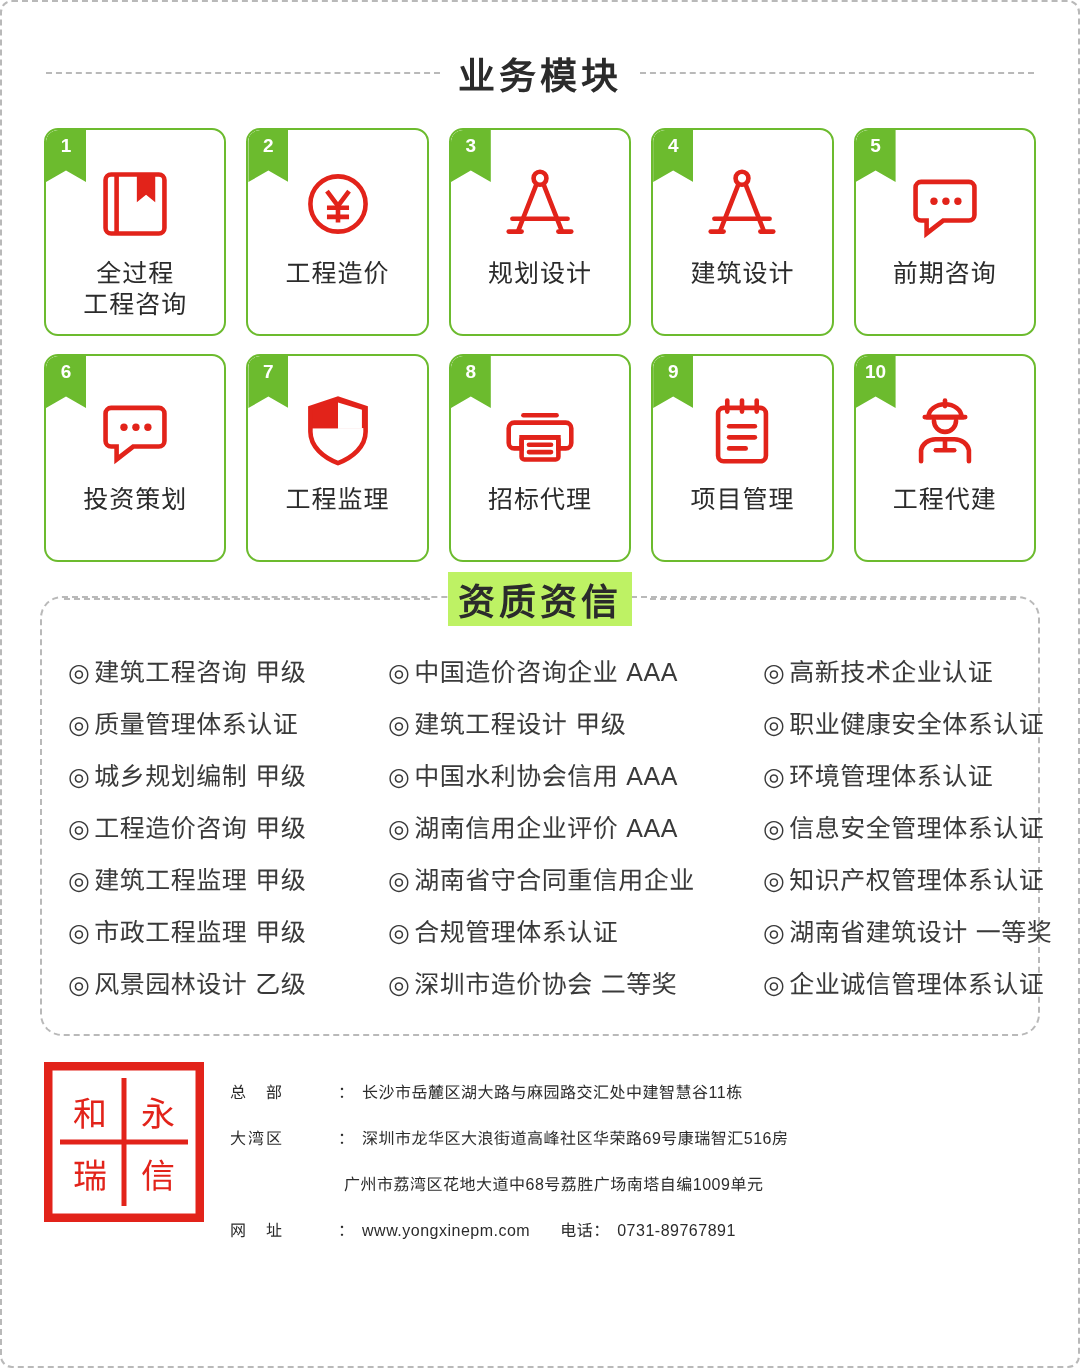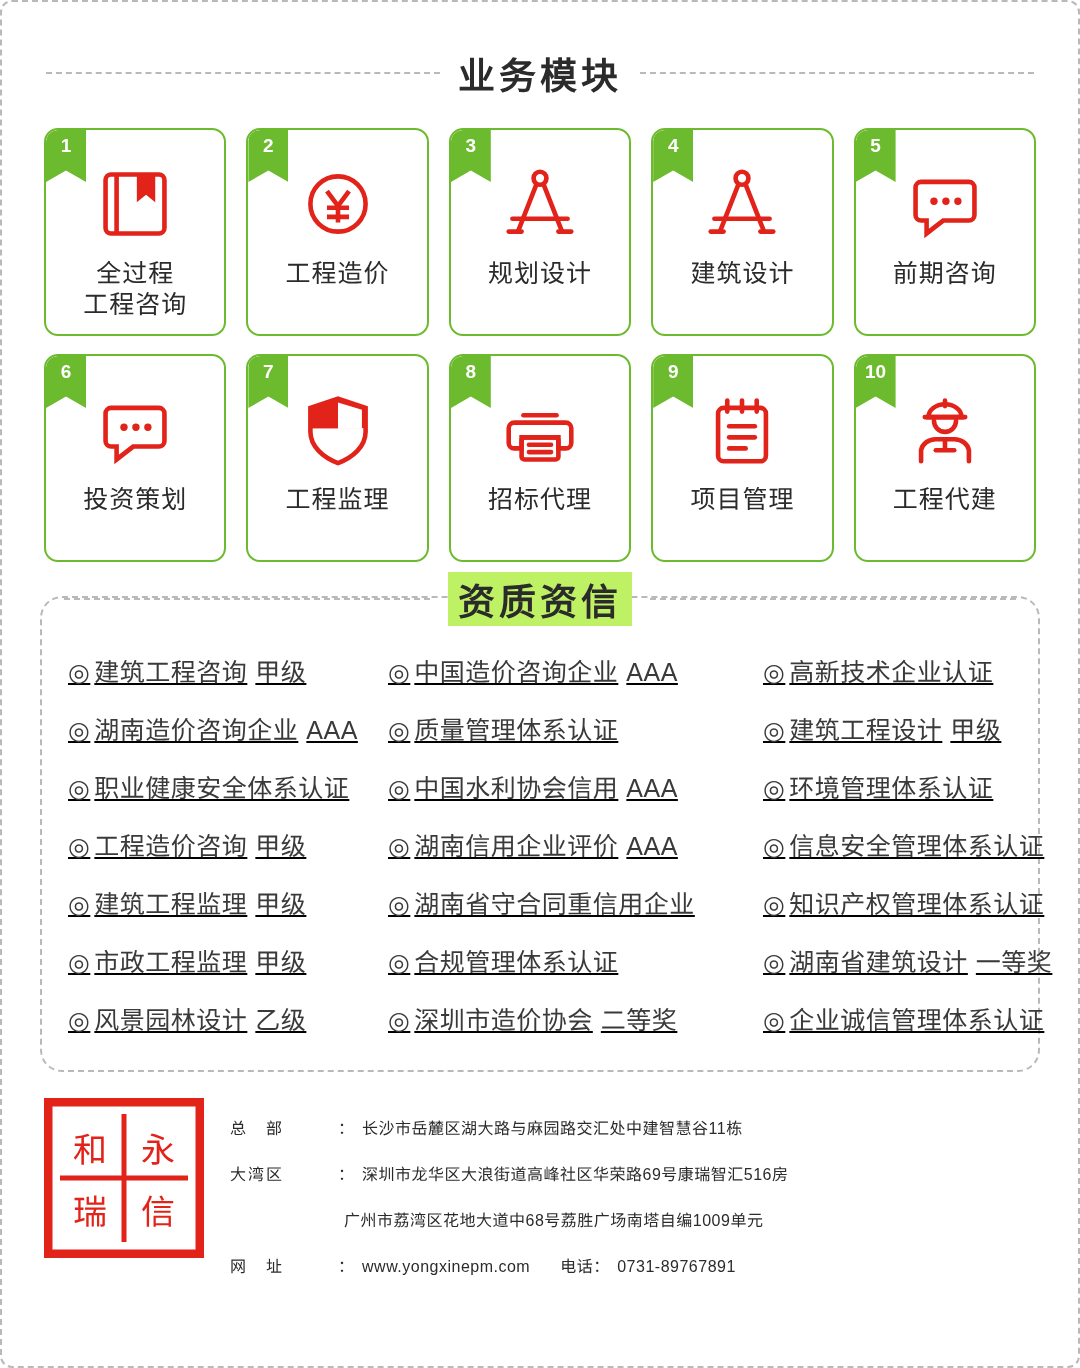--- a/index.html
+++ b/index.html
@@ -113,8 +113,7 @@
     margin-top: 16px;
     display: grid;
     grid-template-columns: 320px 375px 1fr;
-    row-gap: 10px;
-    text-decoration: underline;
+    row-gap: 4px;
   }
   .q-item {
     font-size: 25px;

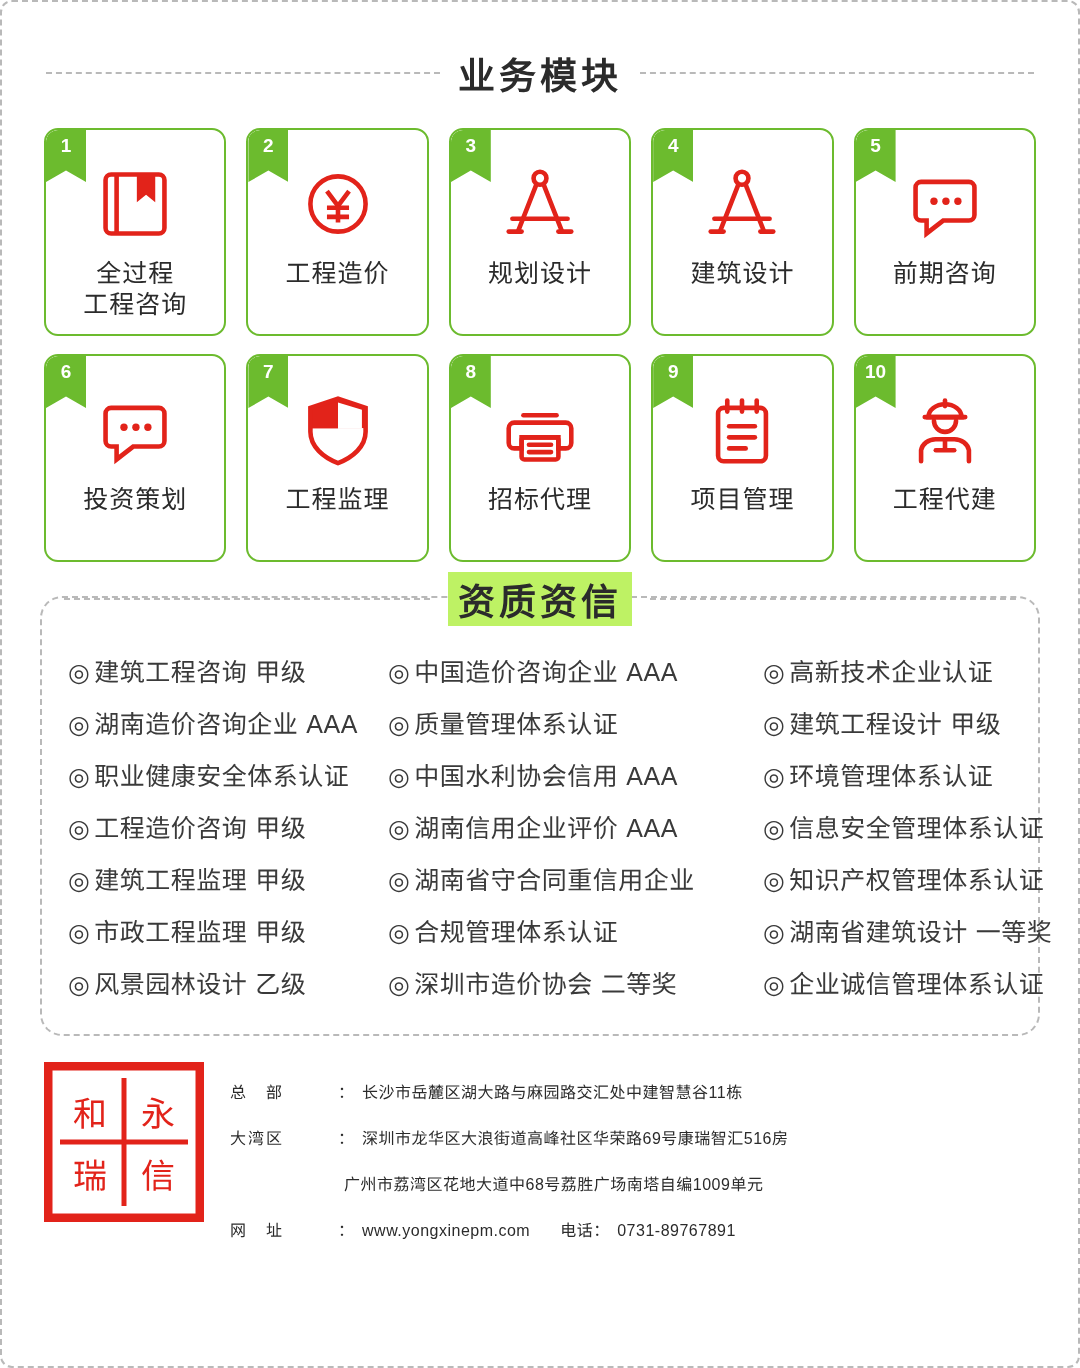--- a/index.html
+++ b/index.html
@@ -354,7 +354,6 @@
       <div class="q-item"><span class="dot">◎</span><span>中国造价咨询企业</span><span class="lvl">AAA</span></div>
       <div class="q-item"><span class="dot">◎</span><span>高新技术企业认证</span><span class="lvl"></span></div>
 
-      <div class="q-item"><span class="dot">◎</span><span>湖南造价咨询企业</span><span class="lvl">AAA</span></div>
       <div class="q-item"><span class="dot">◎</span><span>质量管理体系认证</span><span class="lvl"></span></div>
 
       <div class="q-item"><span class="dot">◎</span><span>建筑工程设计</span><span class="lvl">甲级</span></div>

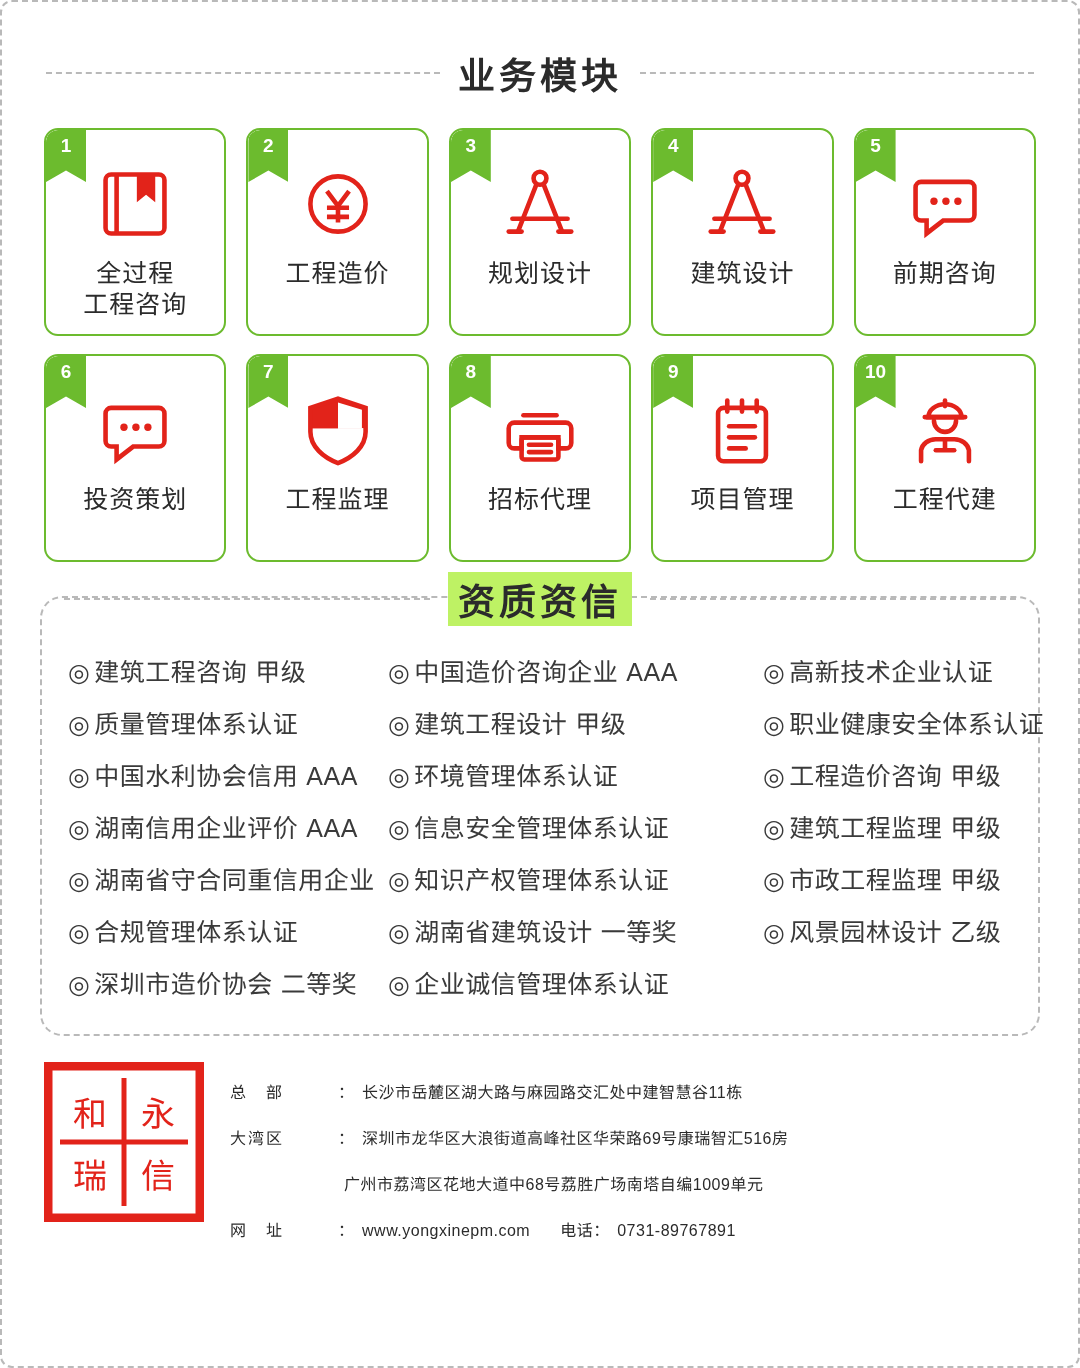--- a/index.html
+++ b/index.html
@@ -359,6 +359,7 @@
       <div class="q-item"><span class="dot">◎</span><span>建筑工程设计</span><span class="lvl">甲级</span></div>
       <div class="q-item"><span class="dot">◎</span><span>职业健康安全体系认证</span><span class="lvl"></span></div>
 
+      <div class="q-item"><span class="dot">◎</span><span>城乡规划编制</span><span class="lvl">甲级</span></div>
       <div class="q-item"><span class="dot">◎</span><span>中国水利协会信用</span><span class="lvl">AAA</span></div>
       <div class="q-item"><span class="dot">◎</span><span>环境管理体系认证</span><span class="lvl"></span></div>
 

